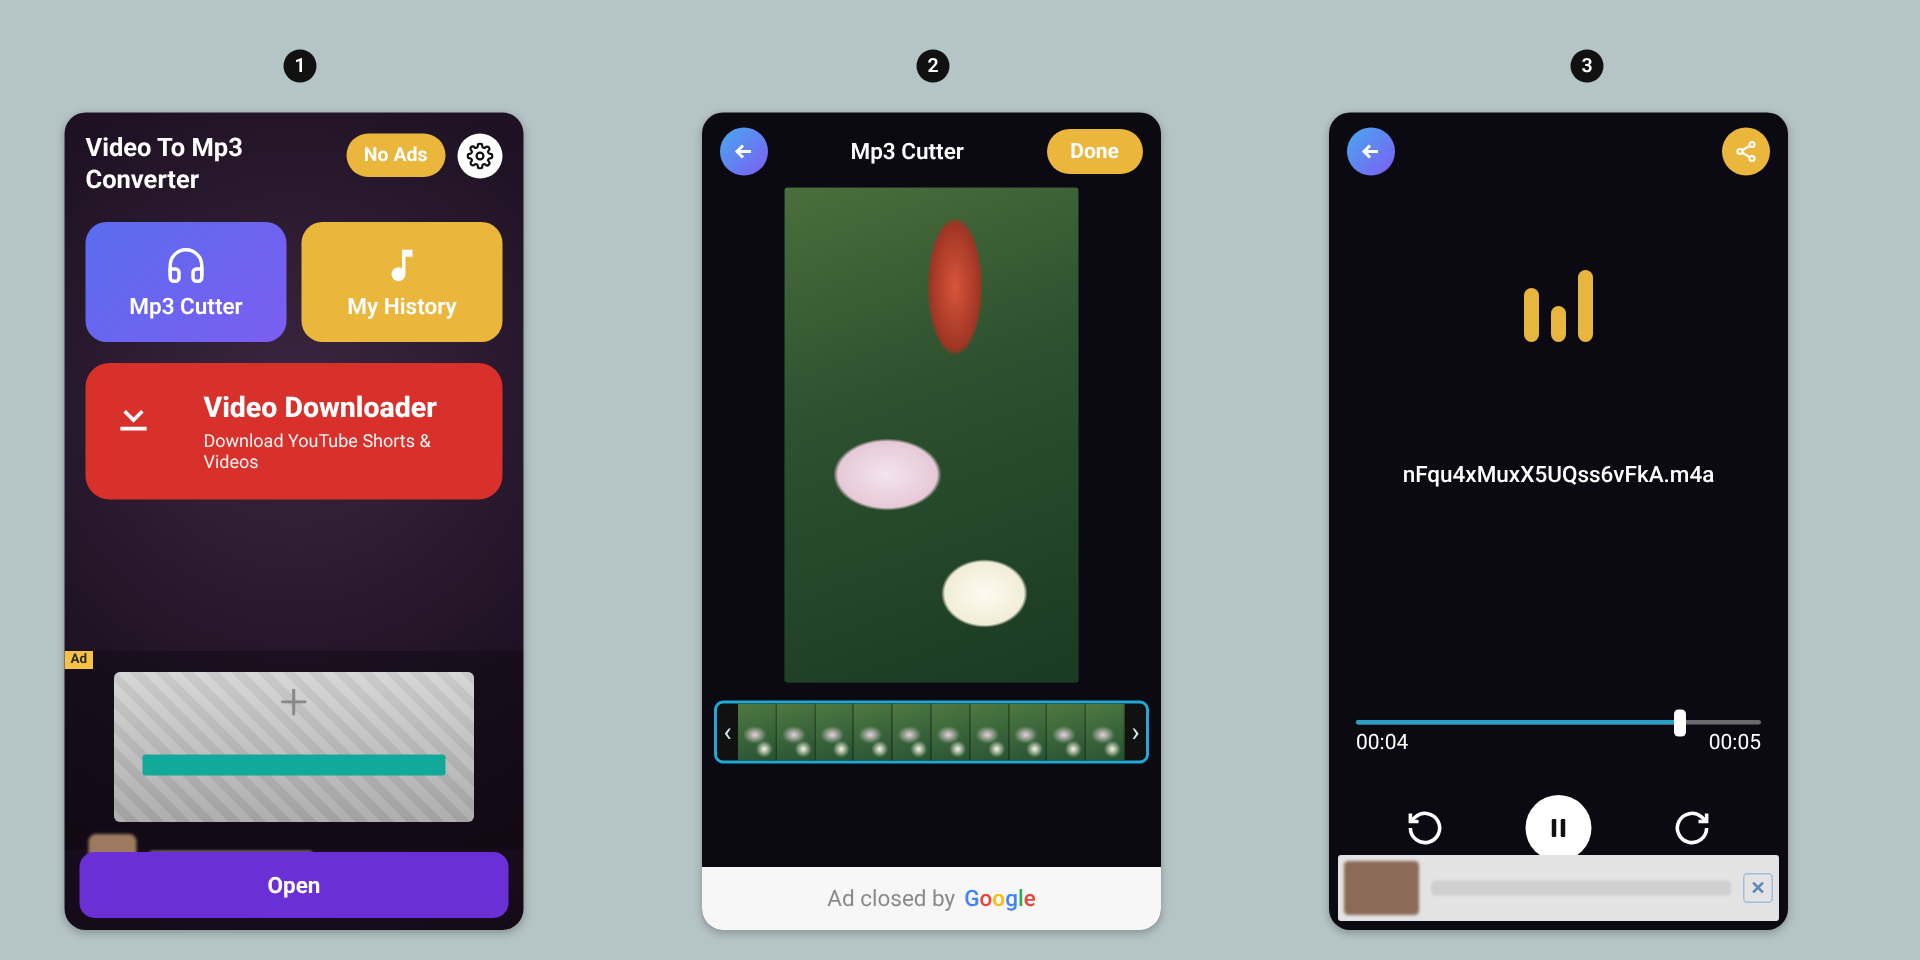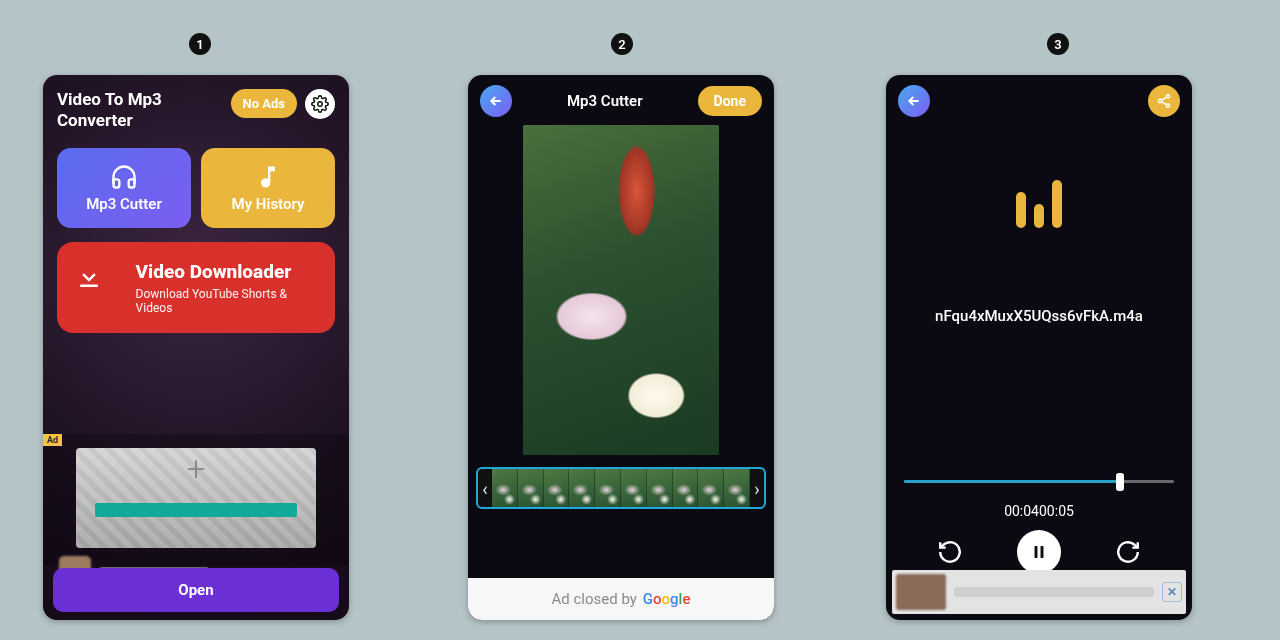--- a/index.html
+++ b/index.html
@@ -206,7 +206,7 @@
     transform:translate(-50%,-50%); border-radius:3px;
   }
   .time-row{
-    display:flex; justify-content:center; color:#fff; font-size:14px; margin-top:20px;
+    display:flex; justify-content:space-between; color:#fff; font-size:14px; margin-top:4px;
   }
   .controls{
     position:absolute; left:0; right:0; top:455px;

